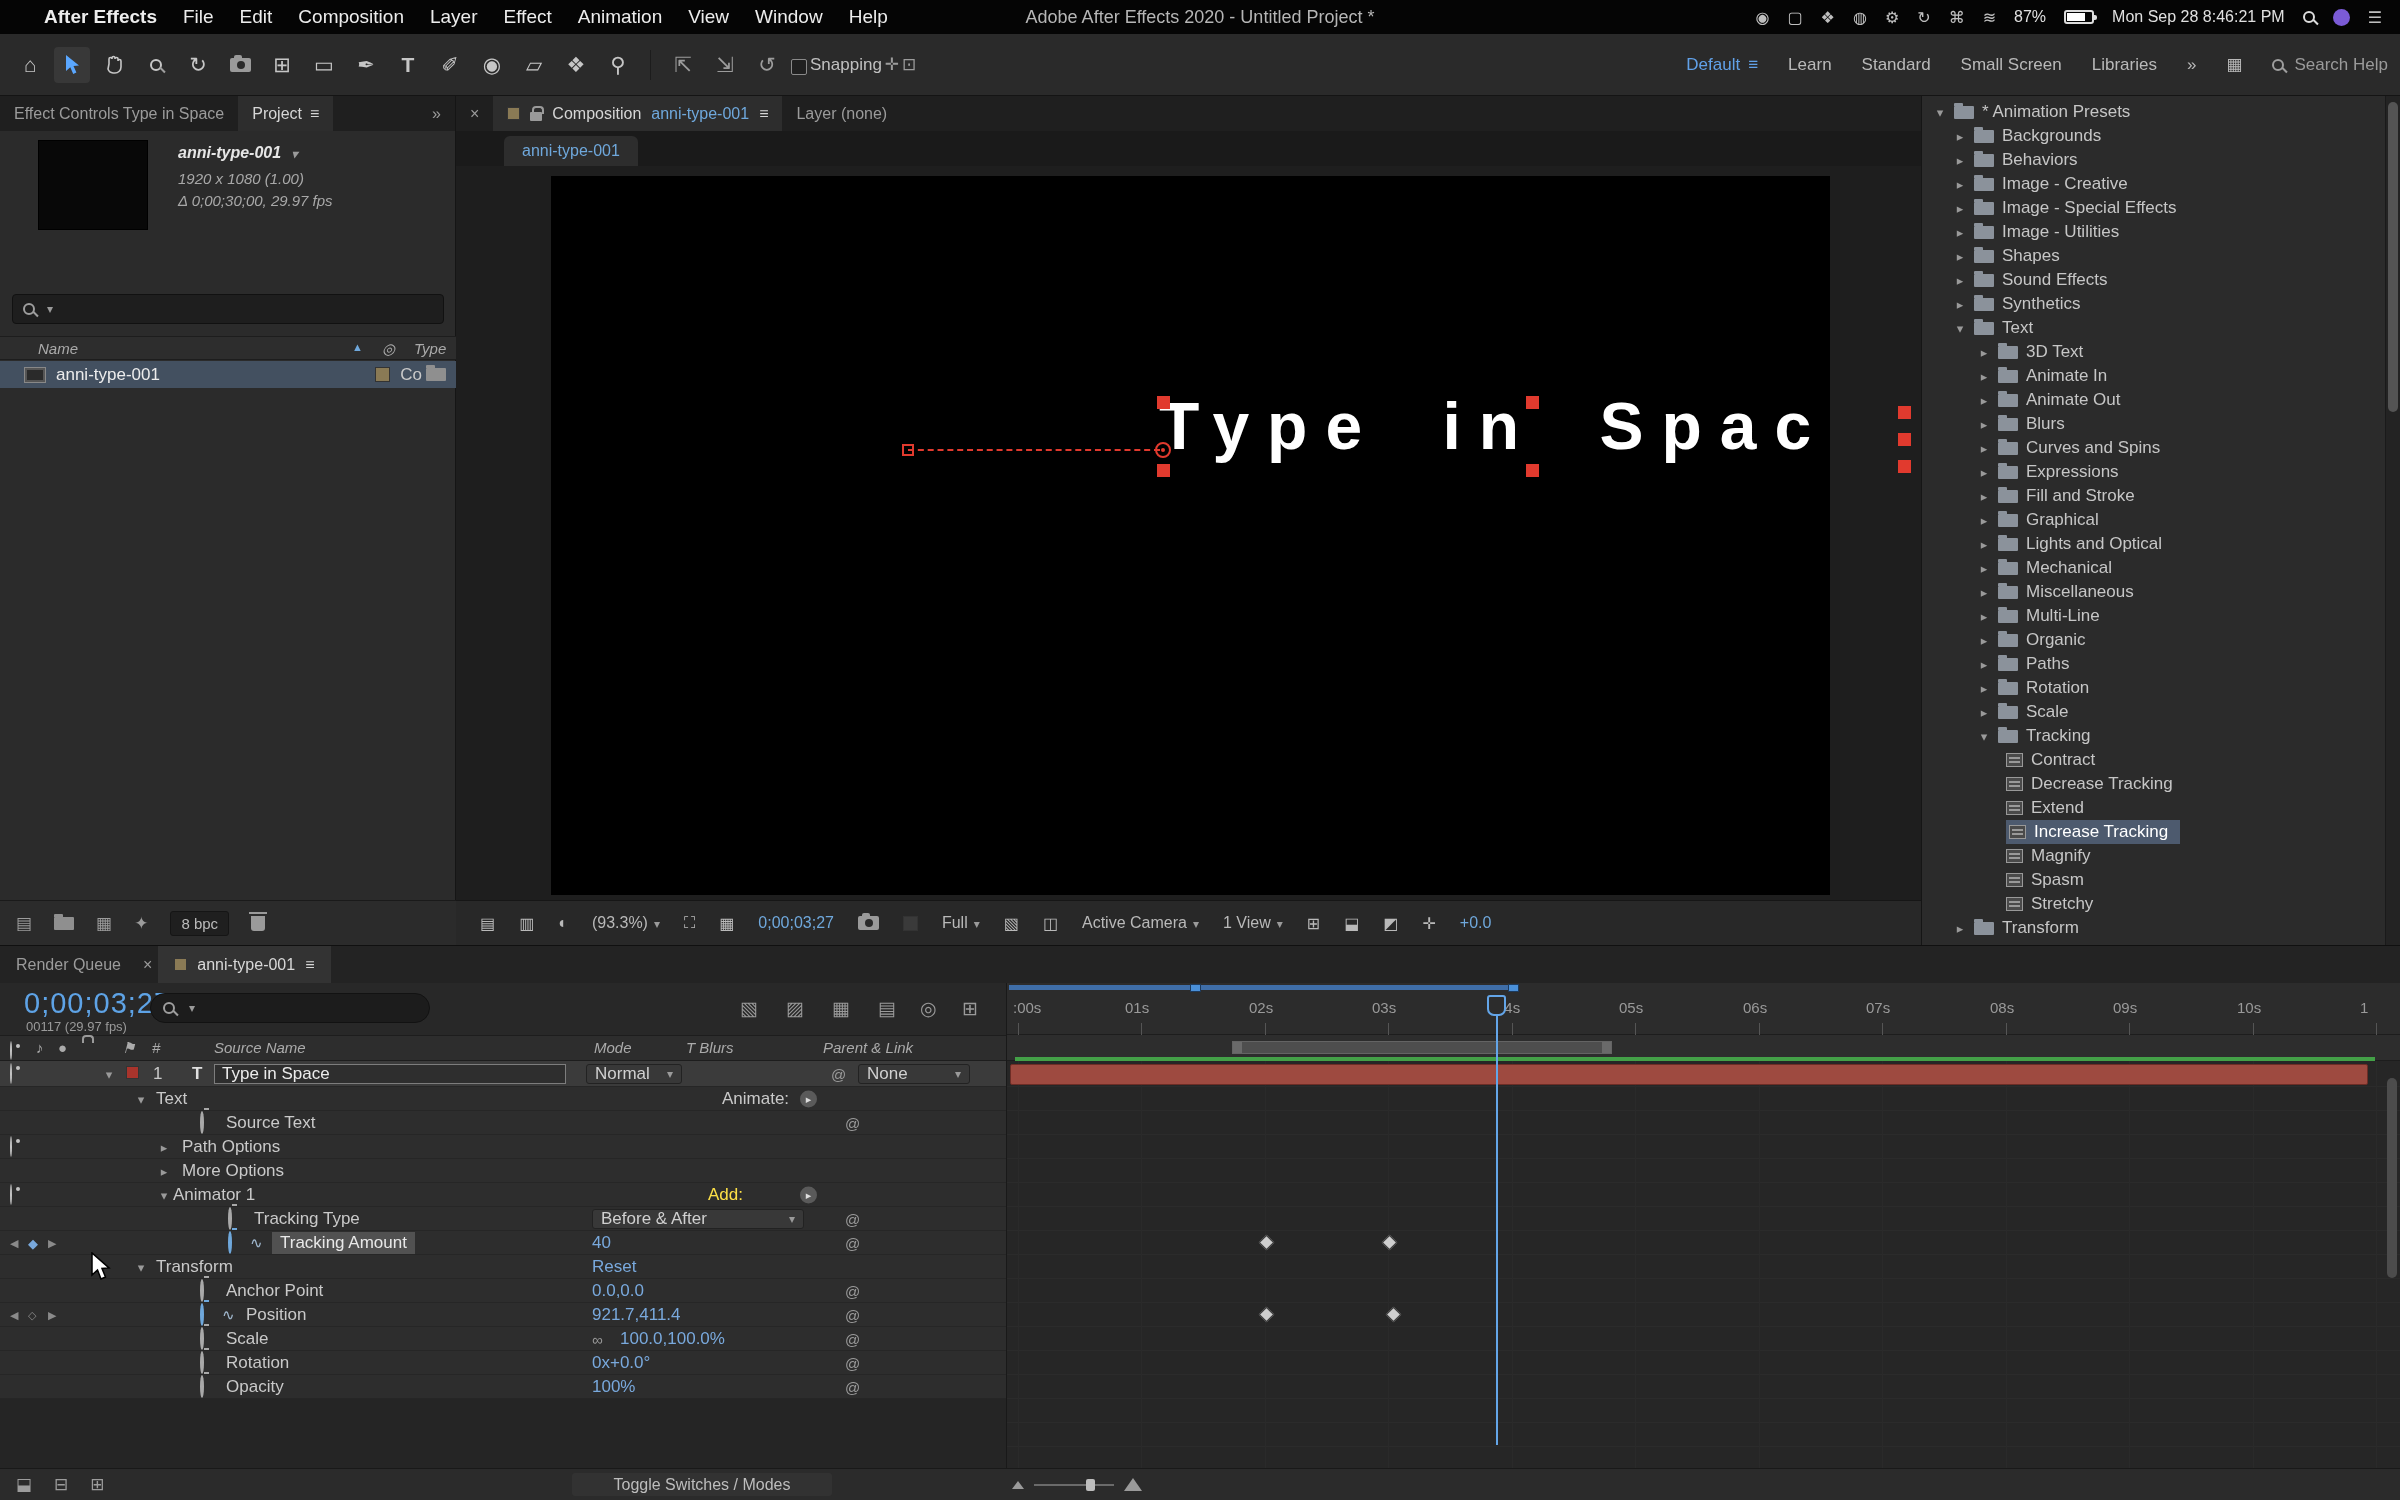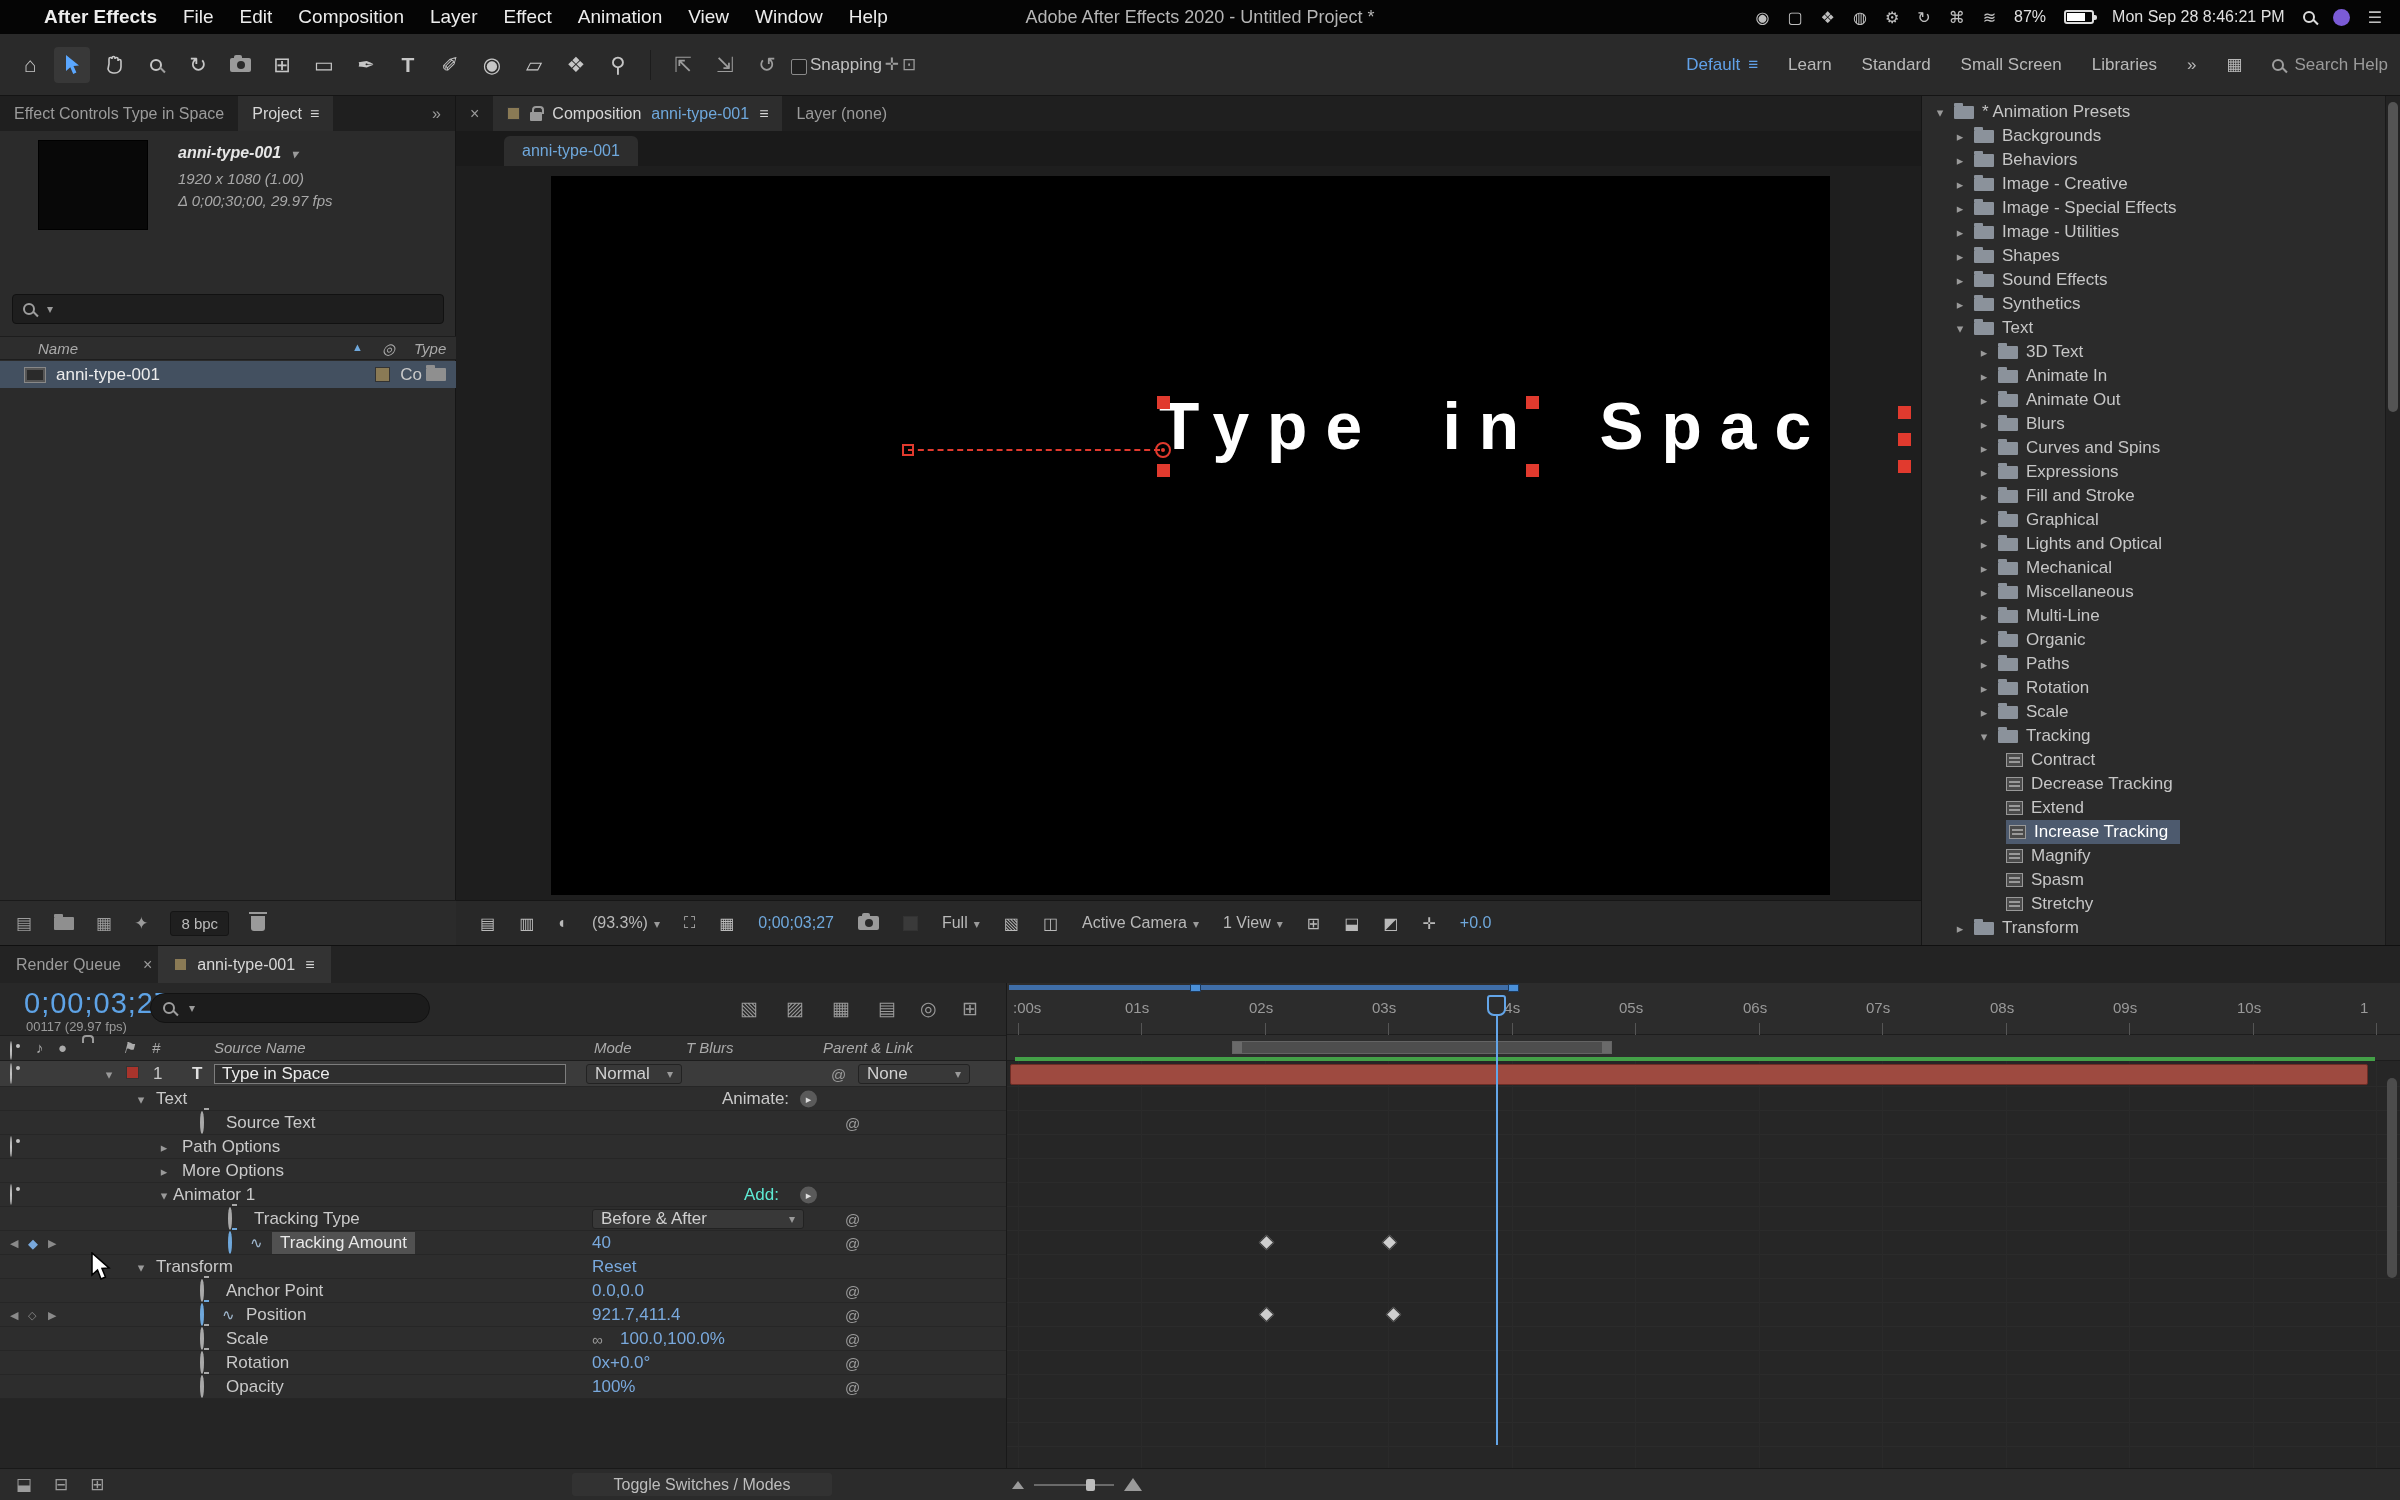--- a/index.html
+++ b/index.html
@@ -630,7 +630,7 @@
           <span style="left:10px;"><span class="eye"></span></span>
           <span class="tri" style="left:158px;">▾</span>
           <span style="left:173px;">Animator 1</span>
-          <span style="left:744px; color:#5eead4;">Add:</span>
+          <span style="left:708px; color:#fde047;">Add:</span>
           <span style="left:800px;">
               <span class="playcirc">▸</span>
             </span>

